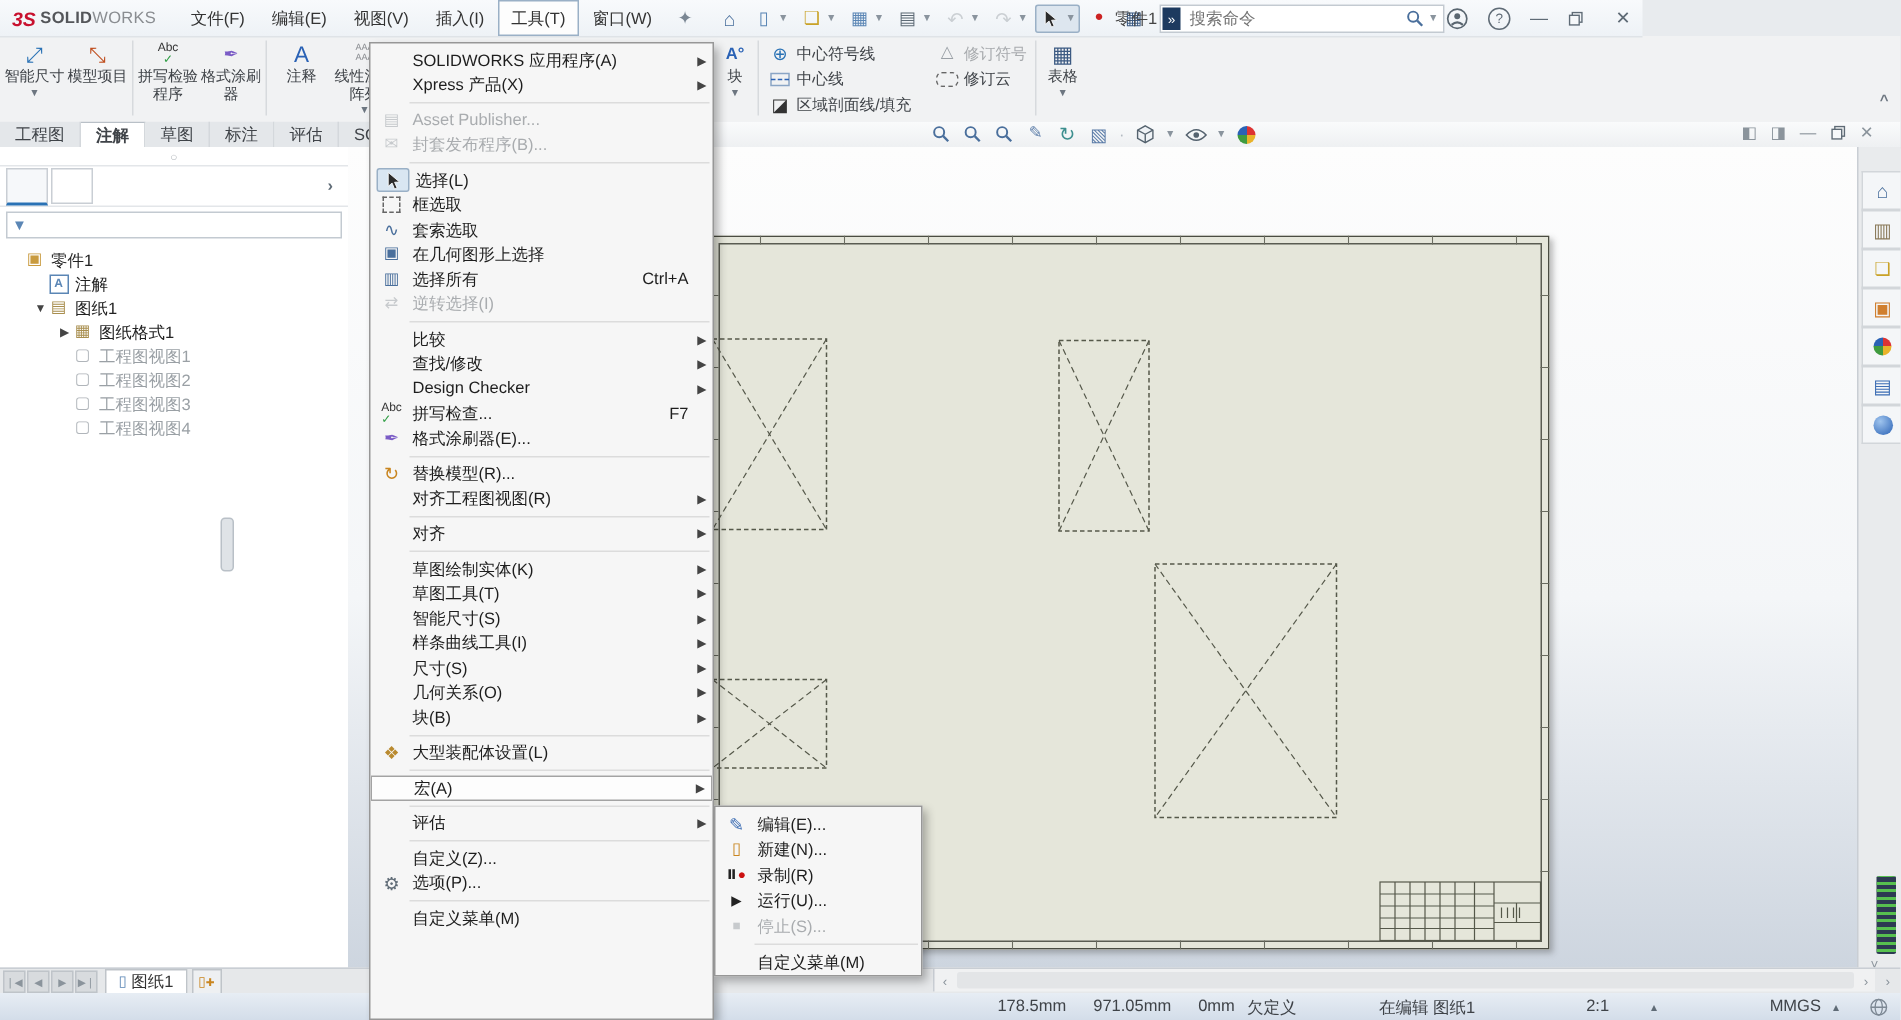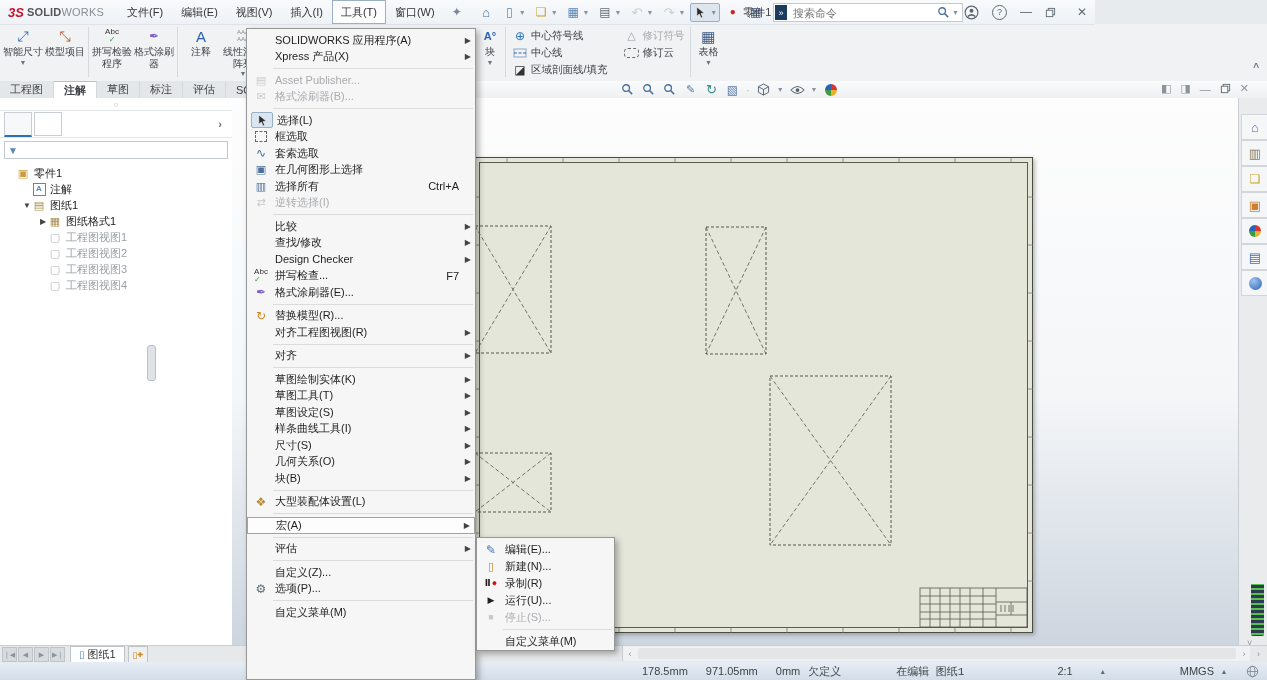--- a/index.html
+++ b/index.html
@@ -658,7 +658,7 @@
       <span class="mic">
         <span class="ic" style="color: rgb(154, 160, 166); font-size: 11px;">✉</span>
       </span>
-      <span class="ml">格式涂刷器(B)...</span>
+      <span class="ml">封套发布程序(B)...</span>
     </div>
     <div class="msep"></div>
     <div class="mi">

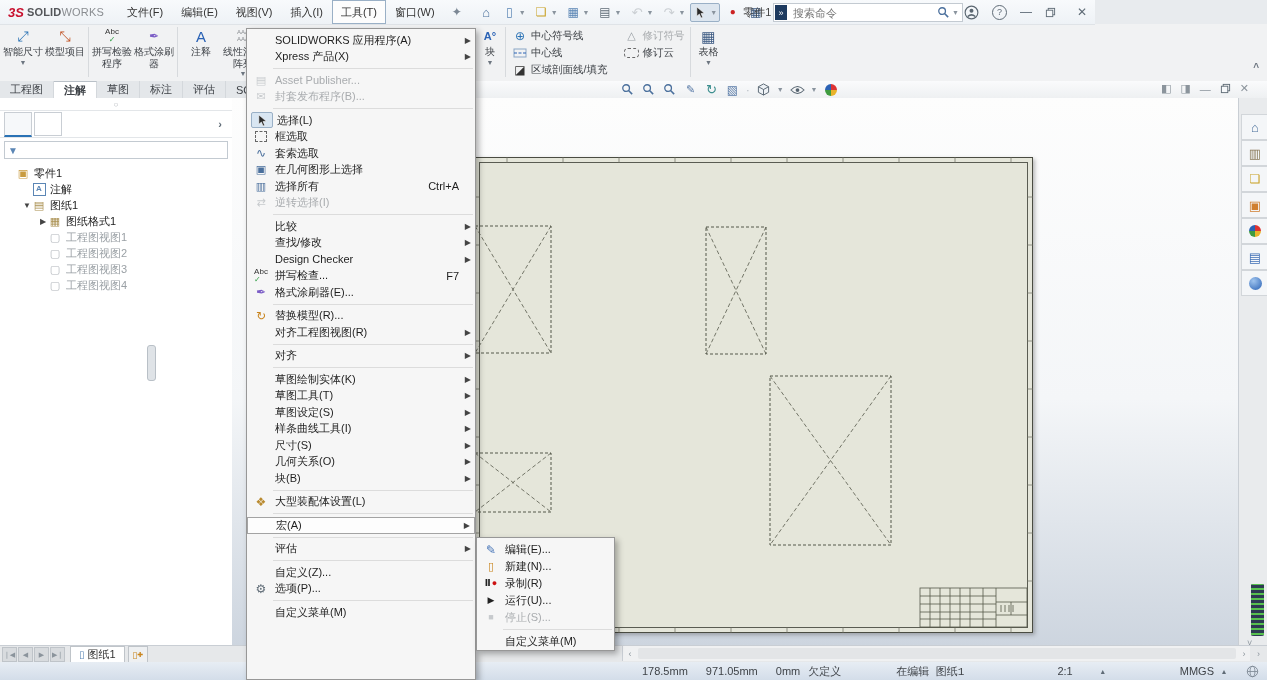--- a/index.html
+++ b/index.html
@@ -766,7 +766,7 @@
     </div>
     <div class="mi">
       <span class="mic"></span>
-      <span class="ml">草图设定(S)</span>
+      <span class="ml">智能尺寸(S)</span>
       <span class="sub">▶</span>
     </div>
     <div class="mi">

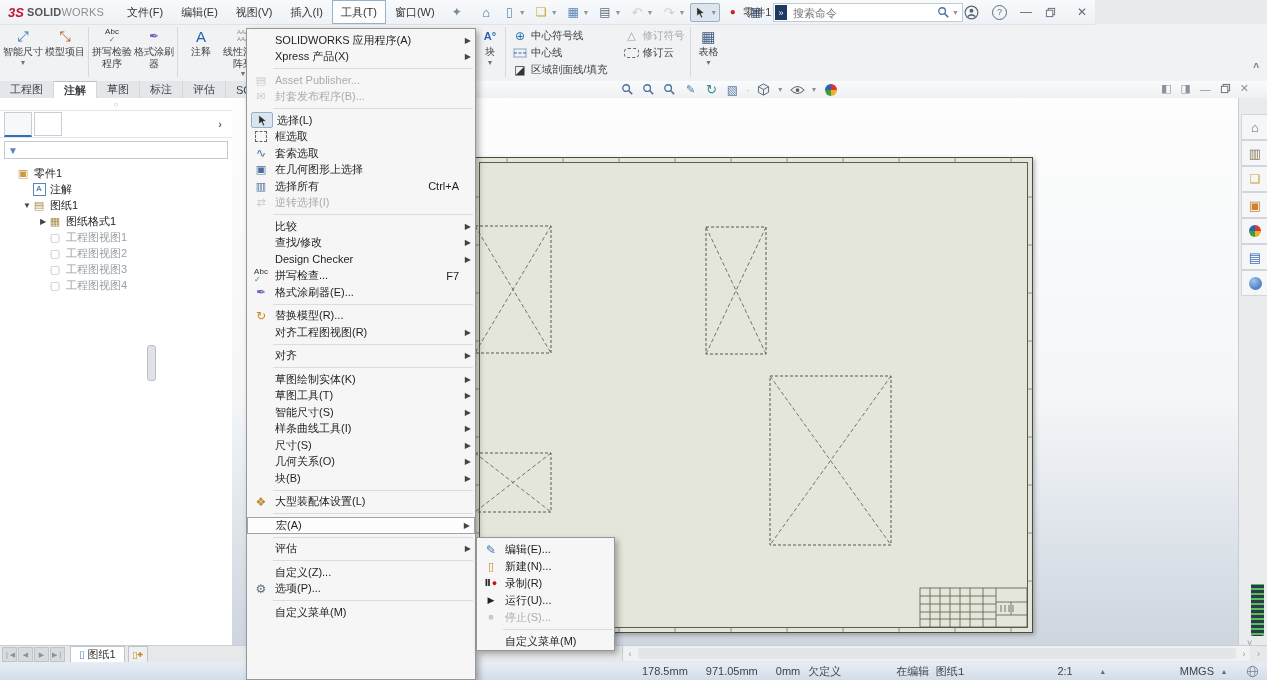--- a/index.html
+++ b/index.html
@@ -622,7 +622,7 @@
     <span class="sf" style="margin-right: 18px;">971.05mm</span>
     <span class="sf" style="margin-right: 8px;">0mm</span>
     <span class="sf" style="margin-right: 55px;">欠定义</span>
-    <span class="sf" style="margin-right: 93px; font-family: Liberation Mono, monospace;">在编辑 图纸1</span>
+    <span class="sf" style="margin-right: 74px;">在编辑 图纸1</span>
     <span class="sf" style="margin-right: 28px;">2:1</span>
     <span class="up" style="margin-right: 75px;">▴</span>
     <span class="sf" style="margin-right: 8px;">MMGS</span>

